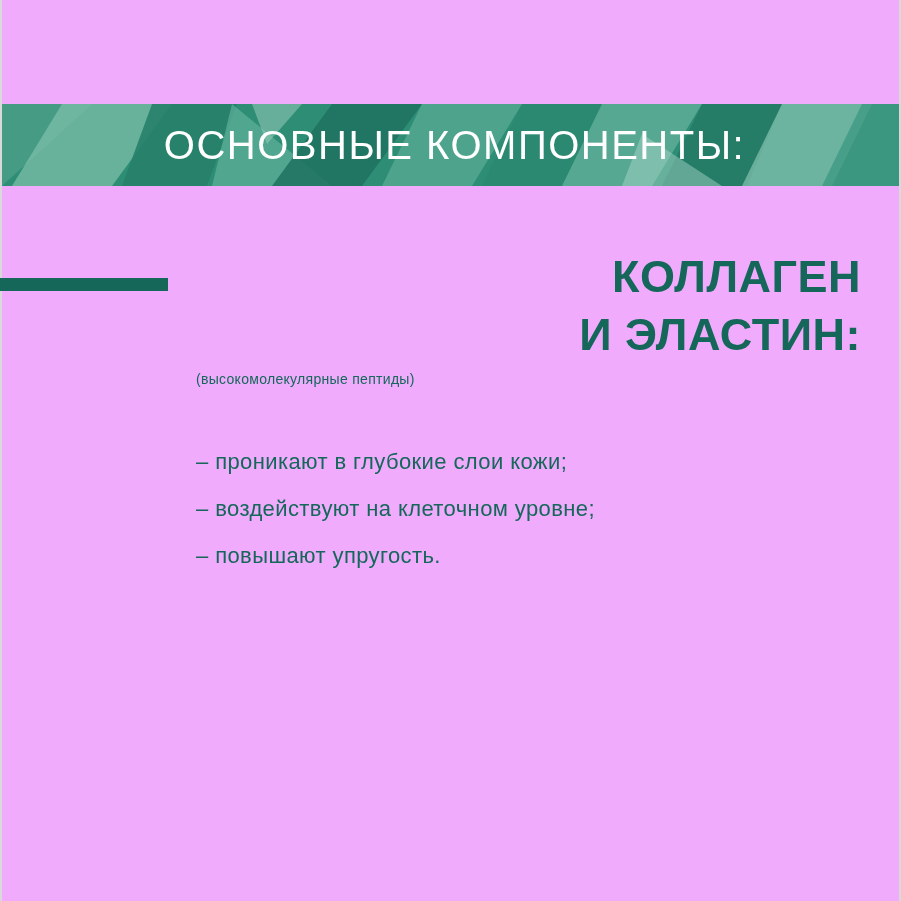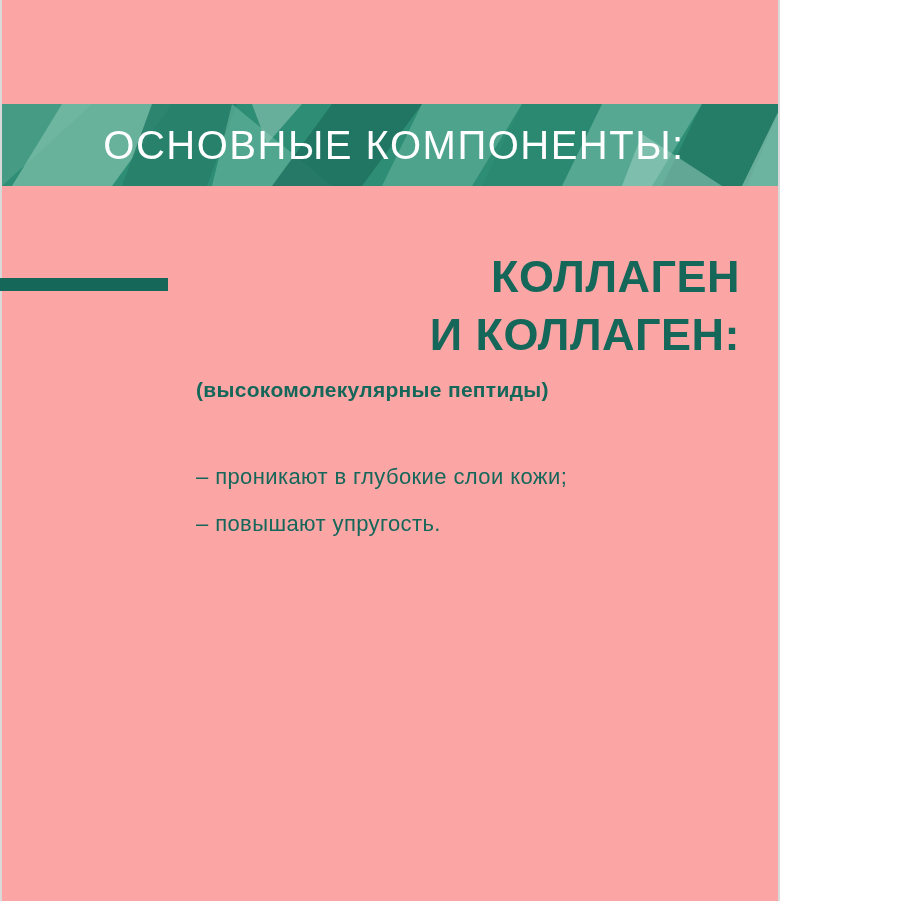--- a/index.html
+++ b/index.html
@@ -9,9 +9,9 @@
   }
   .slide {
     position: relative;
-    width: 780px;
+    width: 901px;
     height: 901px;
-    background: #fca5a5;
+    background: #f0abfc;
     overflow: hidden;
     font-family: "Liberation Sans", sans-serif;
   }

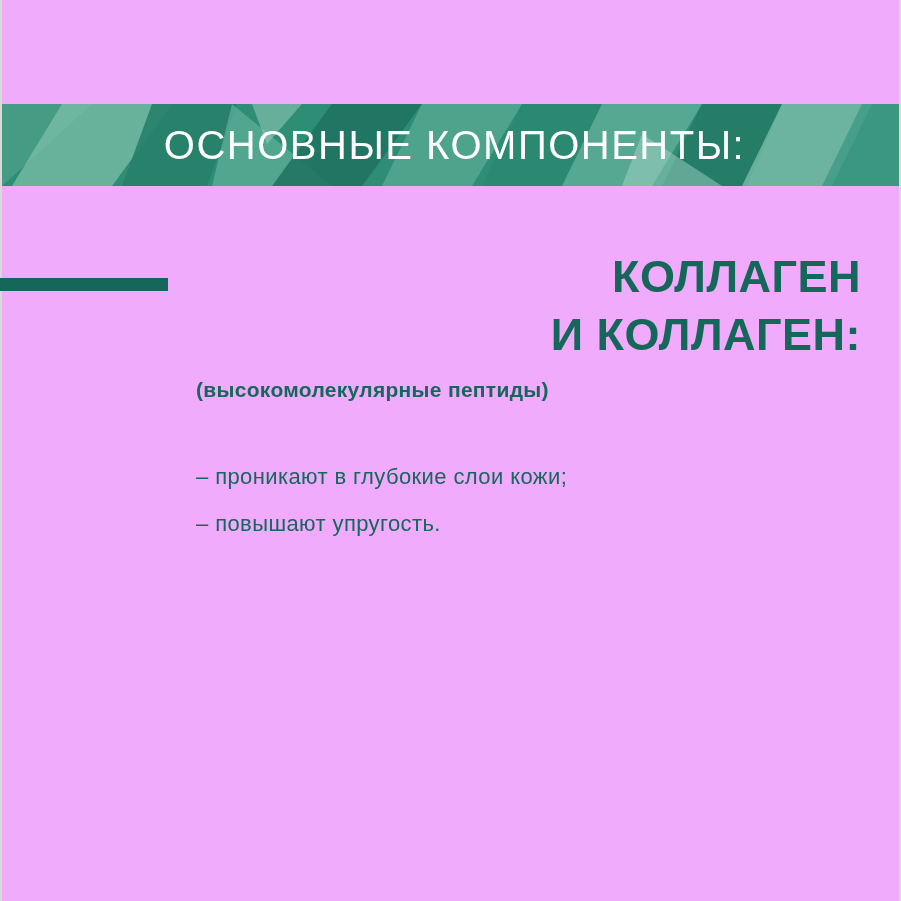--- a/index.html
+++ b/index.html
@@ -130,7 +130,7 @@
   <div class="content">
     <h1 class="heading">
       <span>КОЛЛАГЕН</span><br>
-      <span>И КОЛЛАГЕН:</span>
+      <span>И ЭЛАСТИН:</span>
     </h1>
     <p class="subheading">(высокомолекулярные пептиды)</p>
 

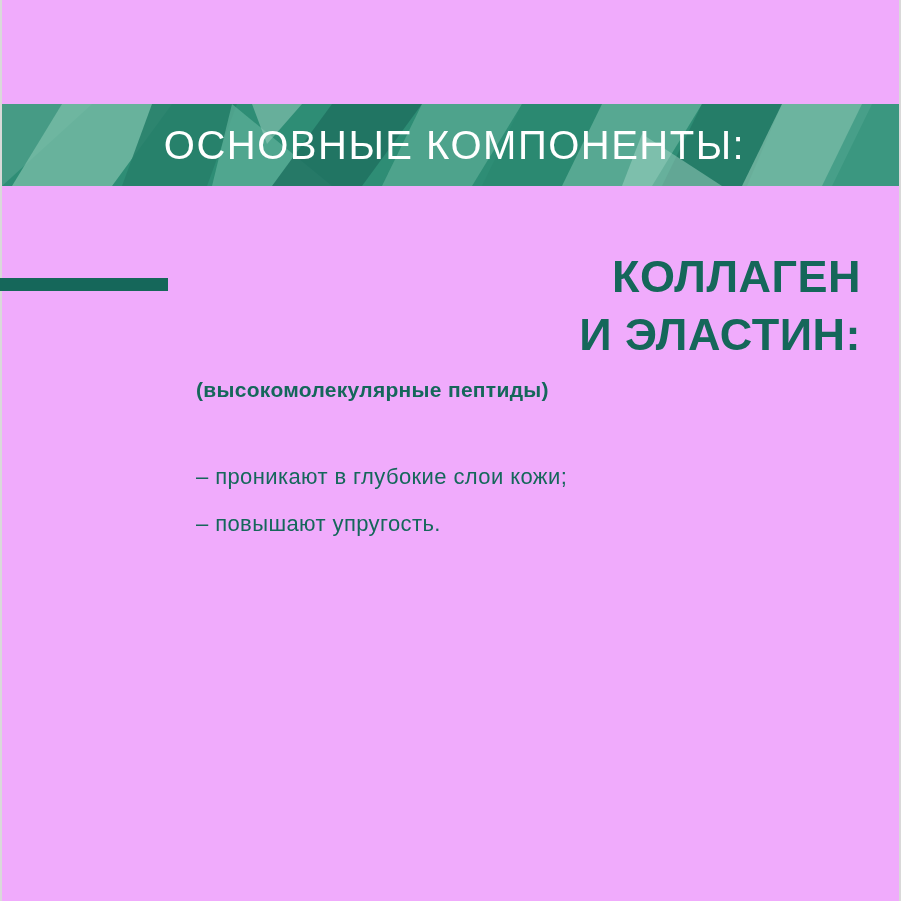--- a/index.html
+++ b/index.html
@@ -79,10 +79,10 @@
   }
   .subheading {
     color: #15675a;
-    font-size: 21px;
-    font-weight: bold;
+    font-size: 14px;
+    font-weight: normal;
     letter-spacing: 0.3px;
-    margin: 15px 0 0 0;
+    margin: 8px 0 0 0;
   }
   .bullets {
     margin: 62px 0 0 0;

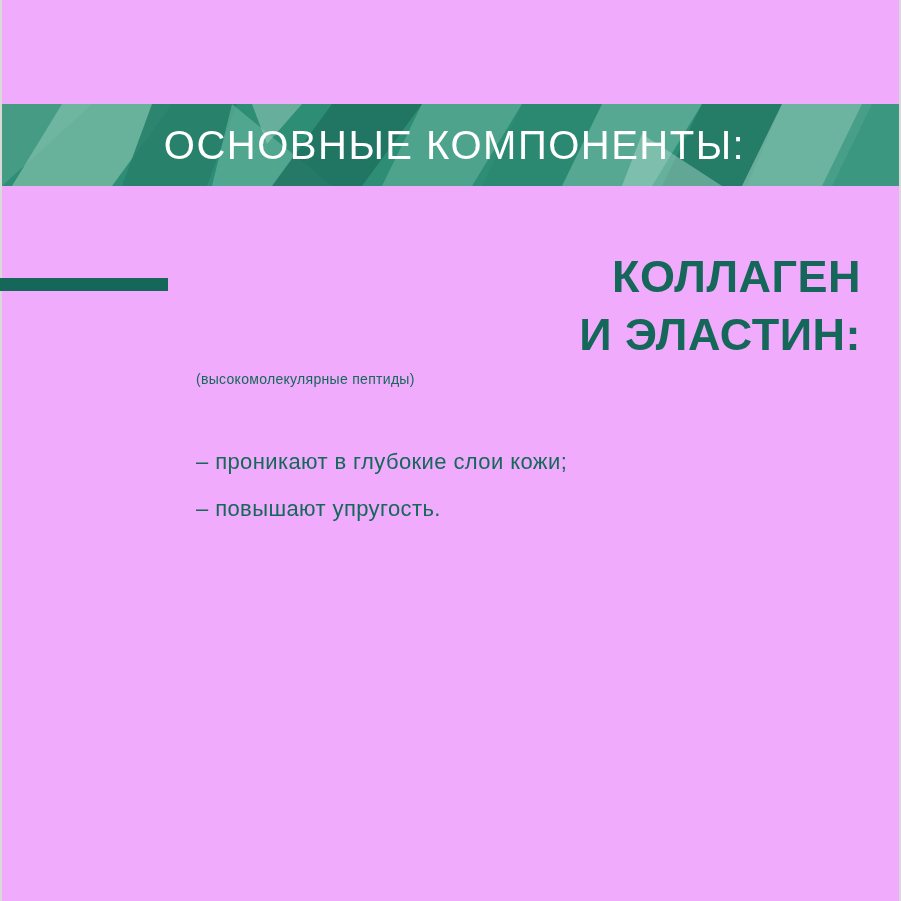--- a/index.html
+++ b/index.html
@@ -136,6 +136,7 @@
 
     <ul class="bullets">
       <li>– проникают в глубокие слои кожи;</li>
+      <li>– воздействуют на клеточном уровне;</li>
       <li>– повышают упругость.</li>
     </ul>
   </div>

